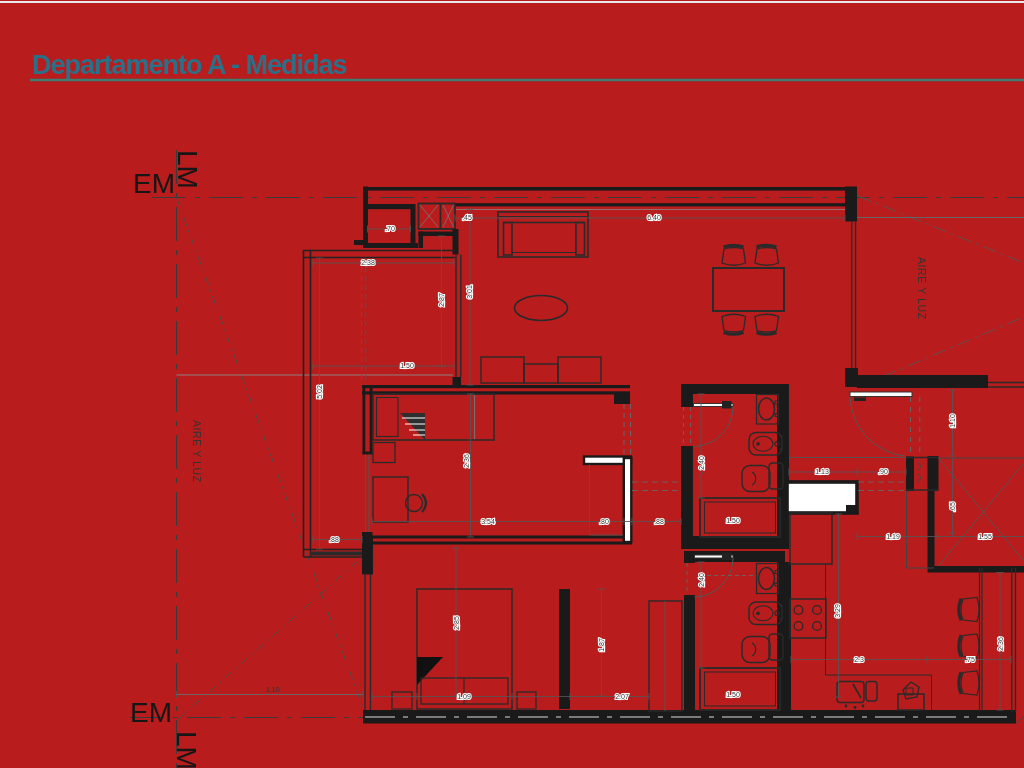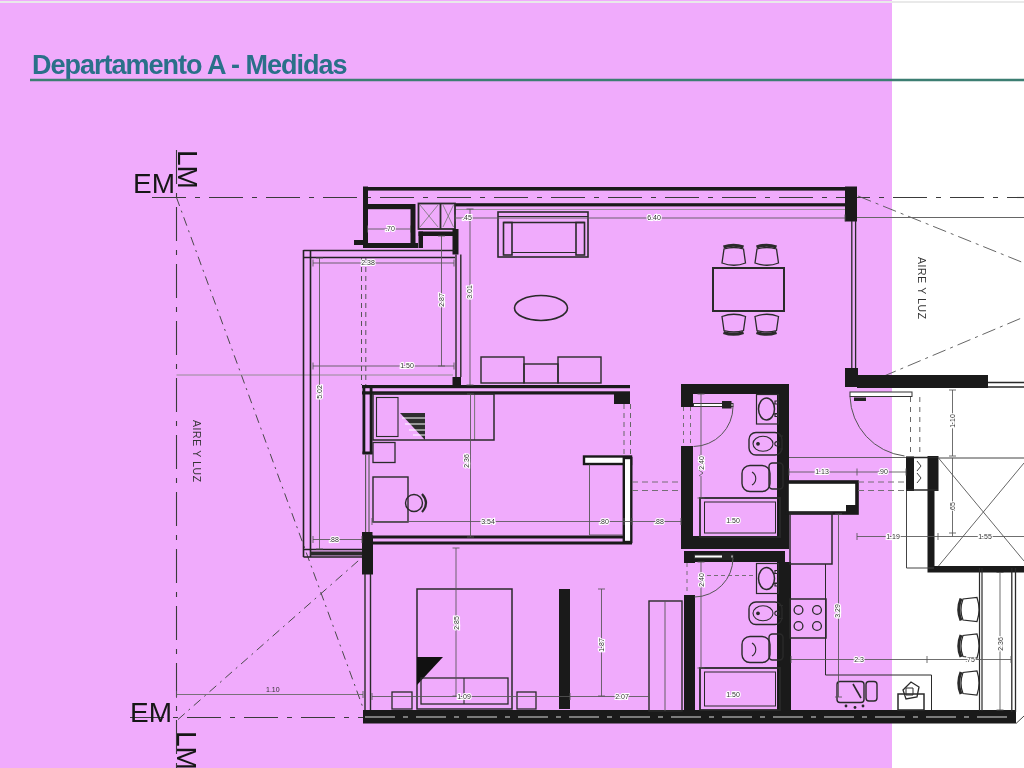--- a/index.html
+++ b/index.html
@@ -4,7 +4,7 @@
 <style>
   html,body{margin:0;padding:0;background:#fff;width:1024px;height:768px;overflow:hidden;}
   body{font-family:"Liberation Sans", sans-serif;}
-  #page{position:relative;width:892px;height:768px;background:#f0abfc;}
+  #page{position:relative;width:1024px;height:768px;background:#b91c1c;}
   svg{position:absolute;left:0;top:0;}
   text{font-family:"Liberation Sans", sans-serif;}
 </style>

